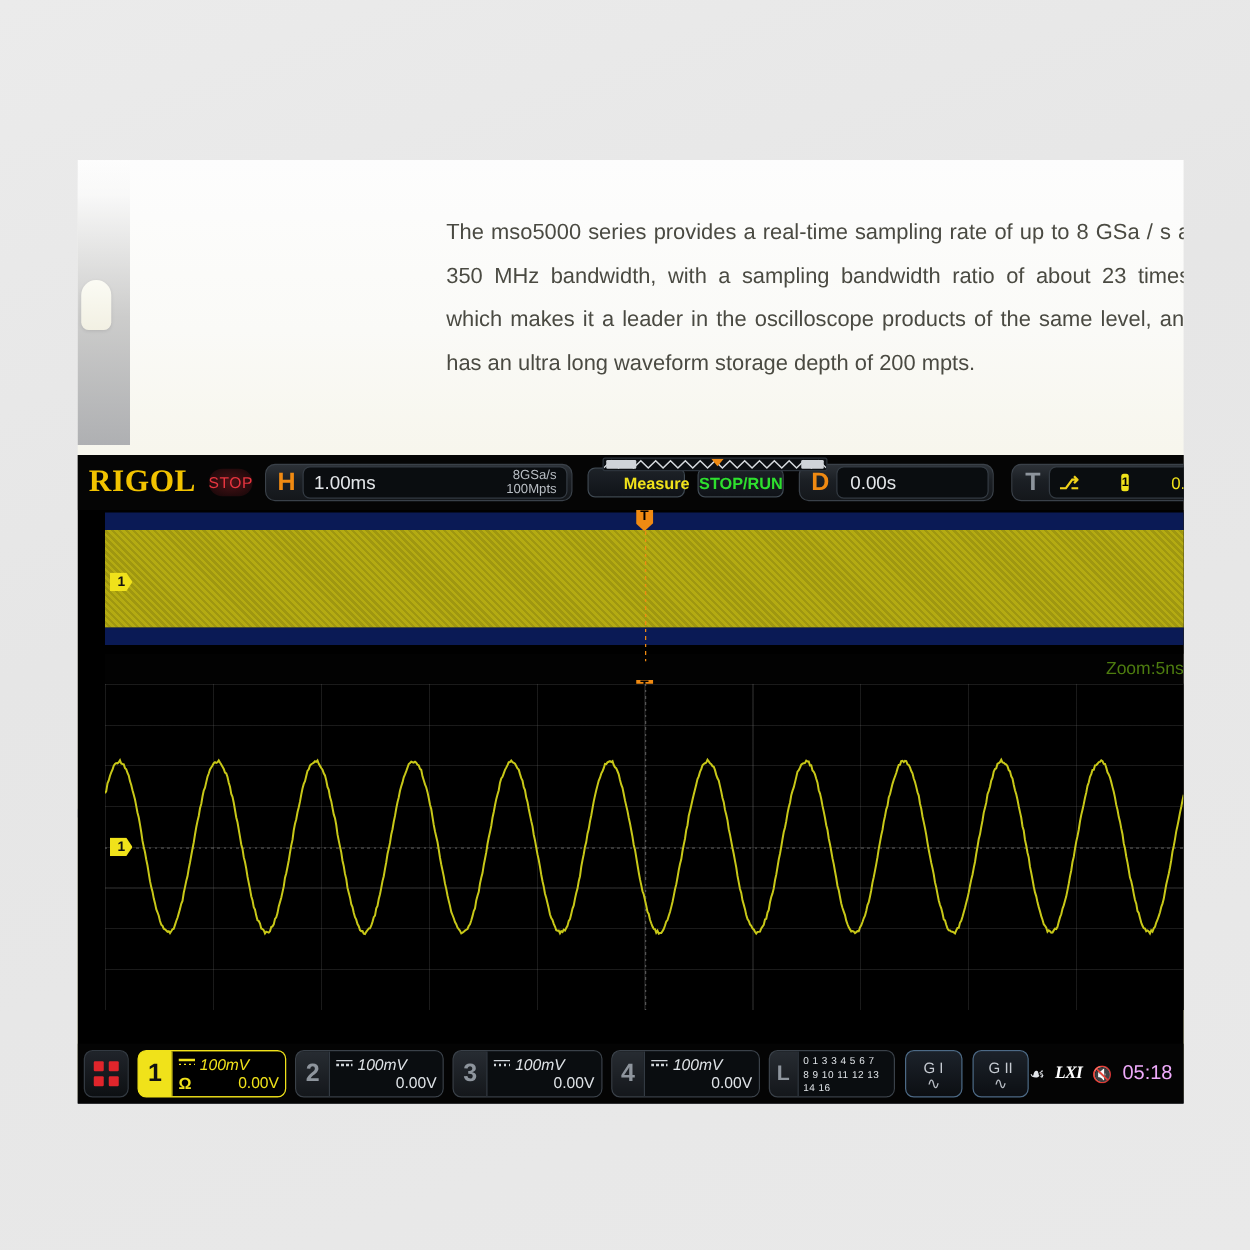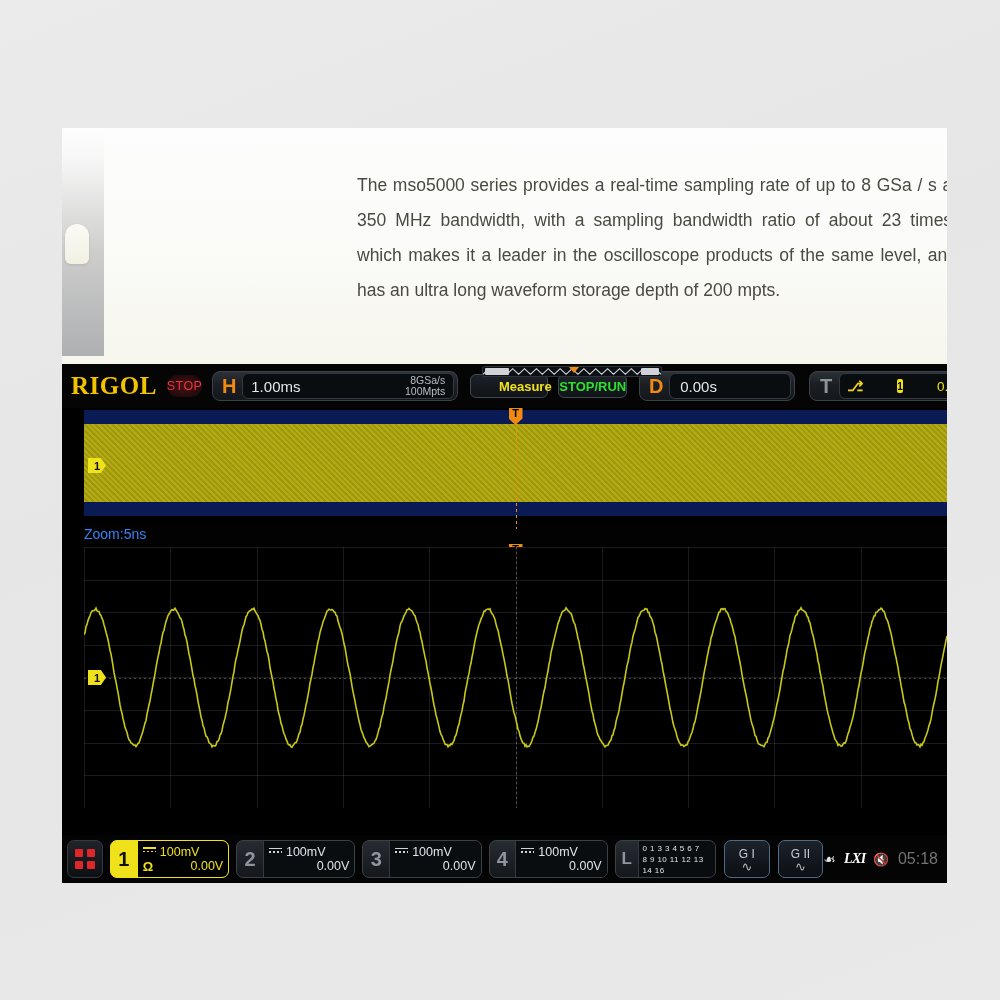--- a/index.html
+++ b/index.html
@@ -247,8 +247,8 @@
   }
   .zoom-label {
     position: absolute; left: 0; top: 118px; width: 863px;
-    text-align: left;
-    color: #3b82f6; font-size: 14px;
+    text-align: right;
+    color: #4d7c0f; font-size: 14px;
   }
   .trig-marker {
     position: absolute;

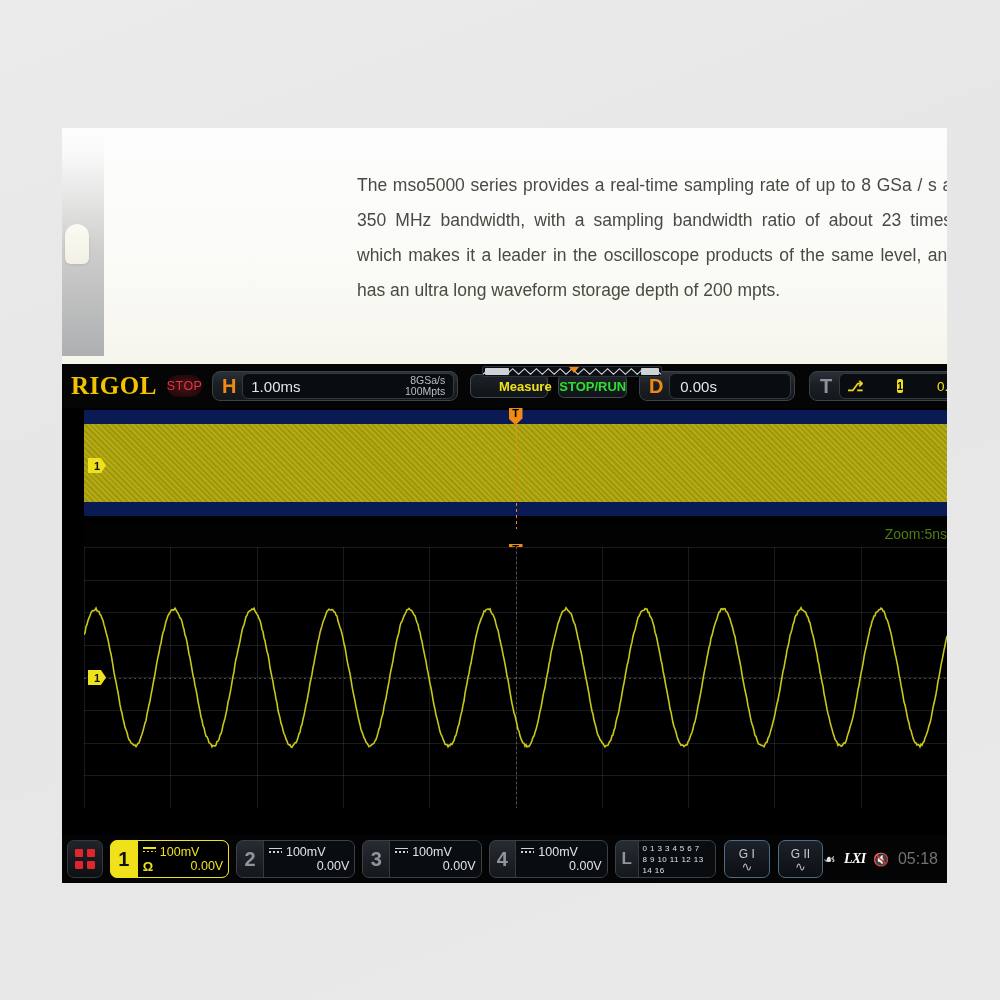--- a/index.html
+++ b/index.html
@@ -314,7 +314,7 @@
     padding: 0 5px;
     color: #dfe3e7;
   }
-  .chan .r1 { display: flex; align-items: center; font-size: 12.5px; }
+  .chan .r1 { display: flex; align-items: center; font-size: 12.5px; font-style: italic; }
   .chan .r2 { display: flex; align-items: center; font-size: 12.5px; justify-content: flex-end; }
   .coupl { width: 13px; height: 9px; margin-right: 4px; display: inline-block; }
   .coupl .l1 { display:block; height:1.5px; background:#cfd4d9; margin-bottom: 2px; }

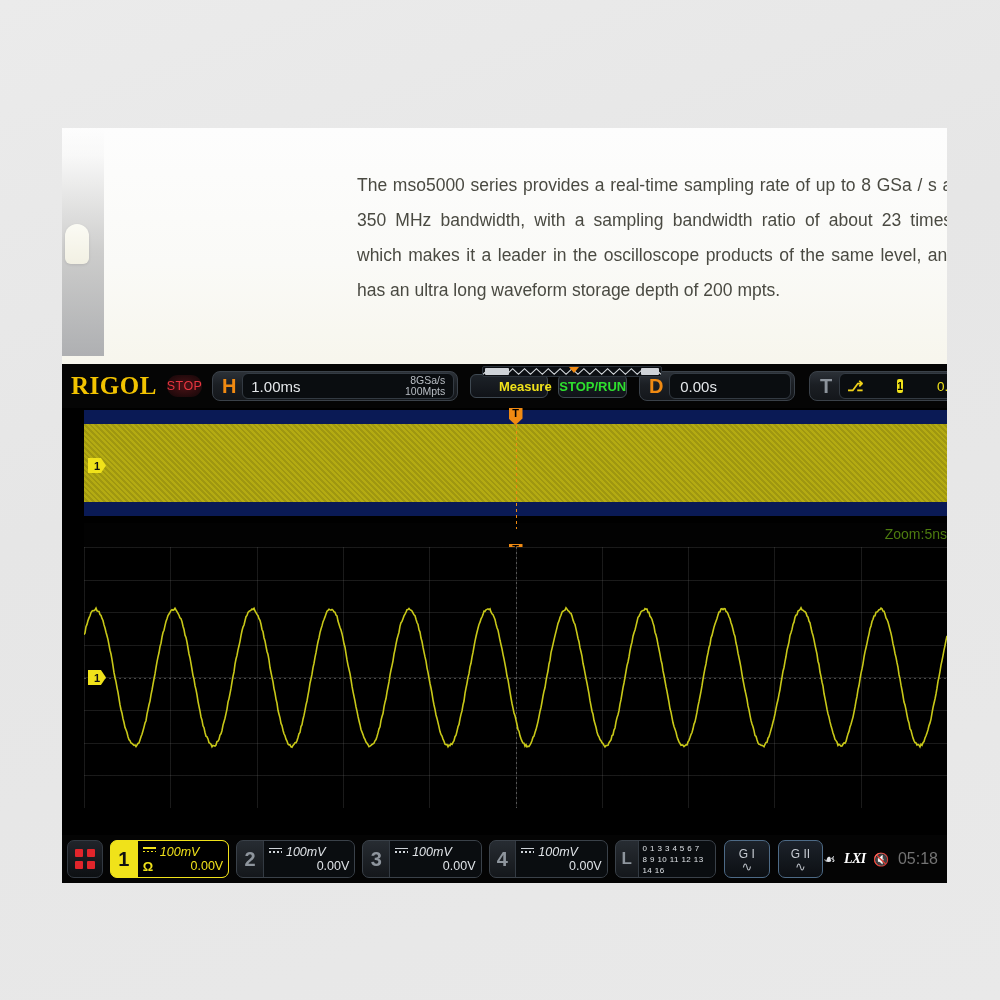--- a/index.html
+++ b/index.html
@@ -364,7 +364,7 @@
     letter-spacing: -0.5px;
   }
   .mute { font-size: 13px; color: #e3e6ea; }
-  .clock { font-size: 16px; color: #737373; }
+  .clock { font-size: 16px; color: #f0abfc; }
 </style>
 </head>
 <body>

